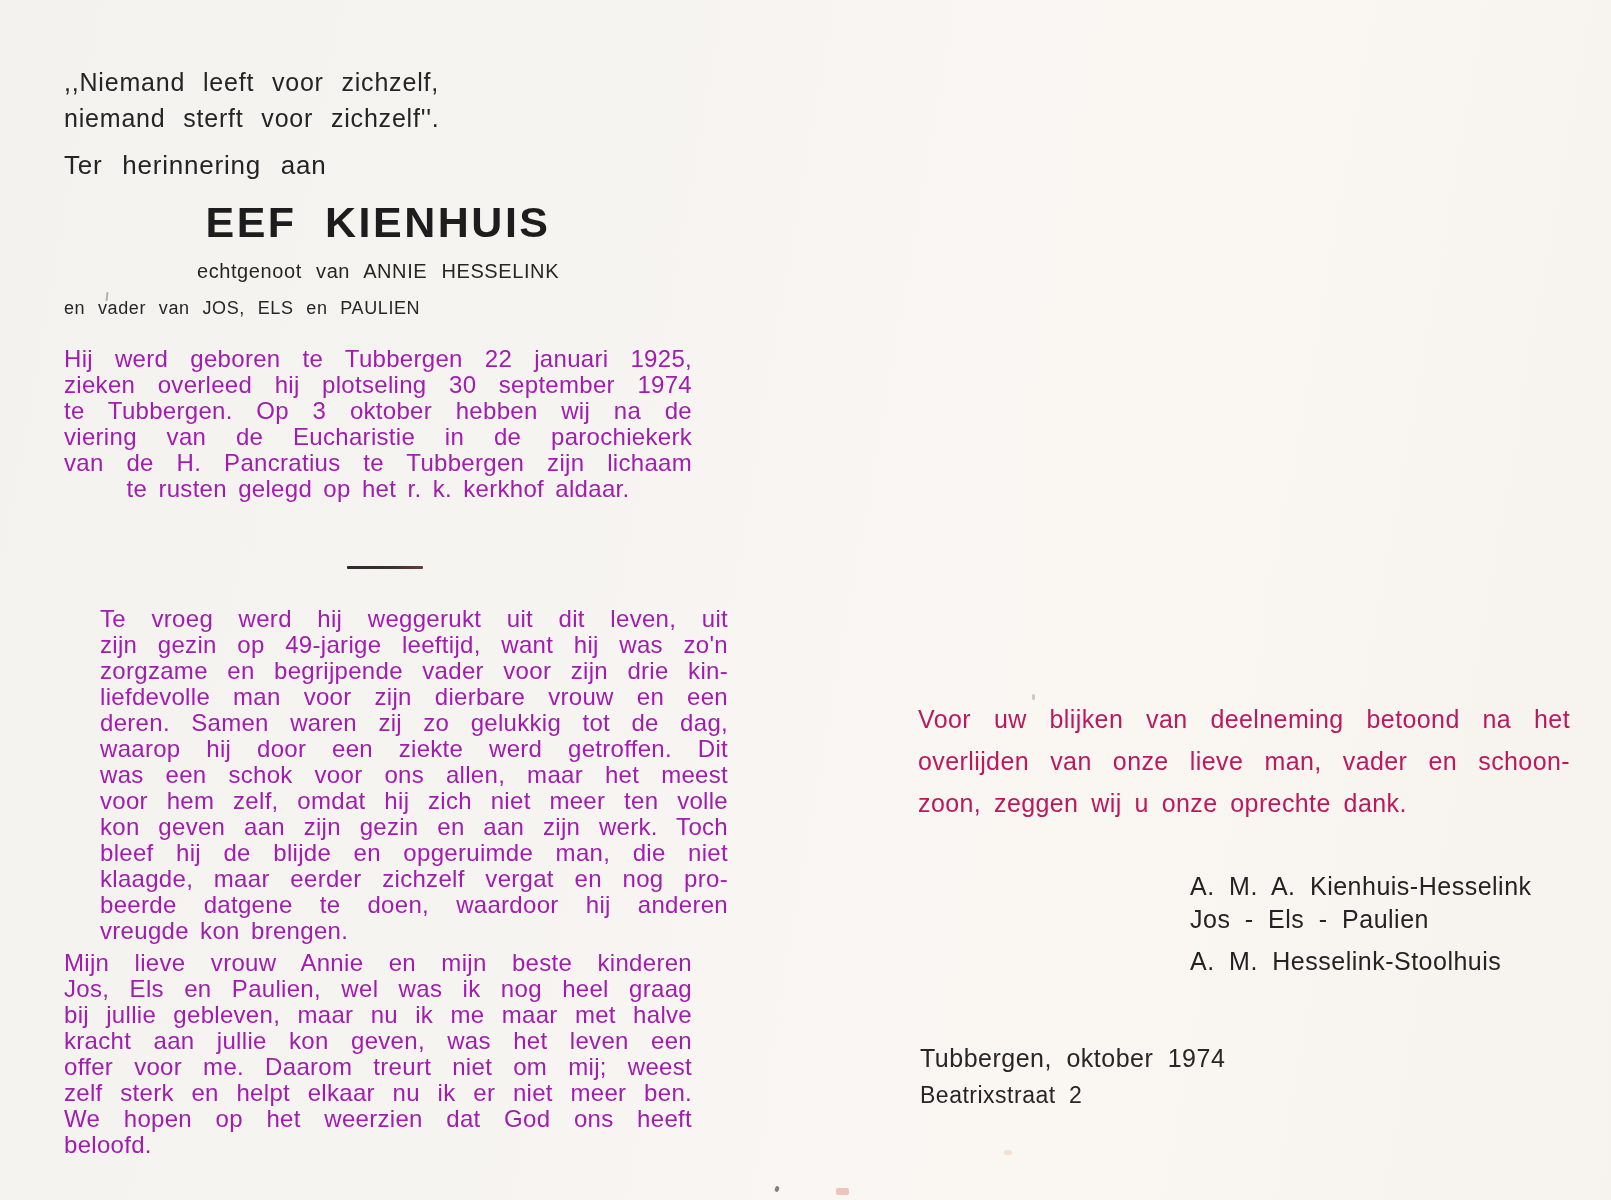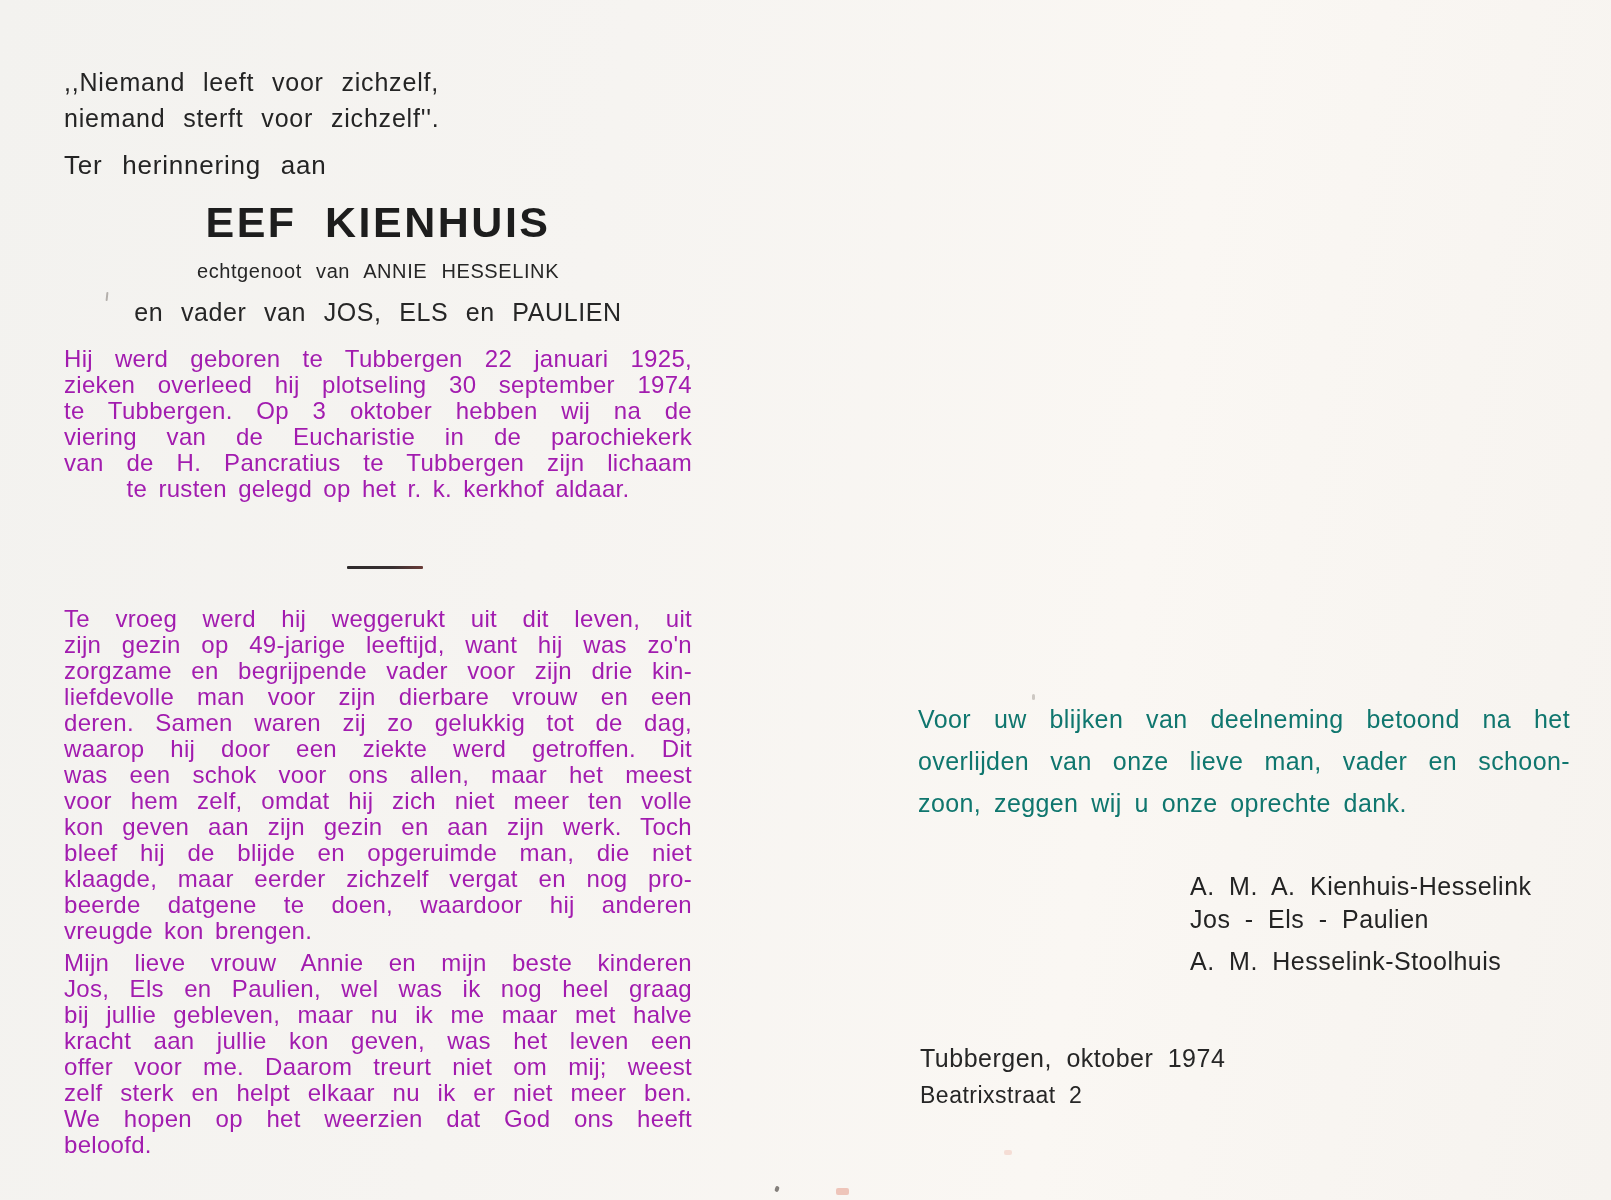--- a/index.html
+++ b/index.html
@@ -21,7 +21,7 @@
   .intro{top:150px;text-align:left;font-size:26px;letter-spacing:.8px;word-spacing:.45em;color:#242424;}
   .deceased{top:198px;text-align:center;font-size:43px;font-weight:bold;letter-spacing:2.5px;word-spacing:14px;color:#1d1d1d;}
   .spouse{top:260px;text-align:center;font-size:20px;letter-spacing:.6px;word-spacing:.4em;}
-  .children{top:298px;text-align:center;font-size:25px;letter-spacing:.6px;word-spacing:.4em;}
+  .children{top:298px;font-size:18px;letter-spacing:.6px;word-spacing:.4em;}
 
   
   .para{font-size:24px;line-height:26px;letter-spacing:.3px;word-spacing:.18em;color:#a21caf;}

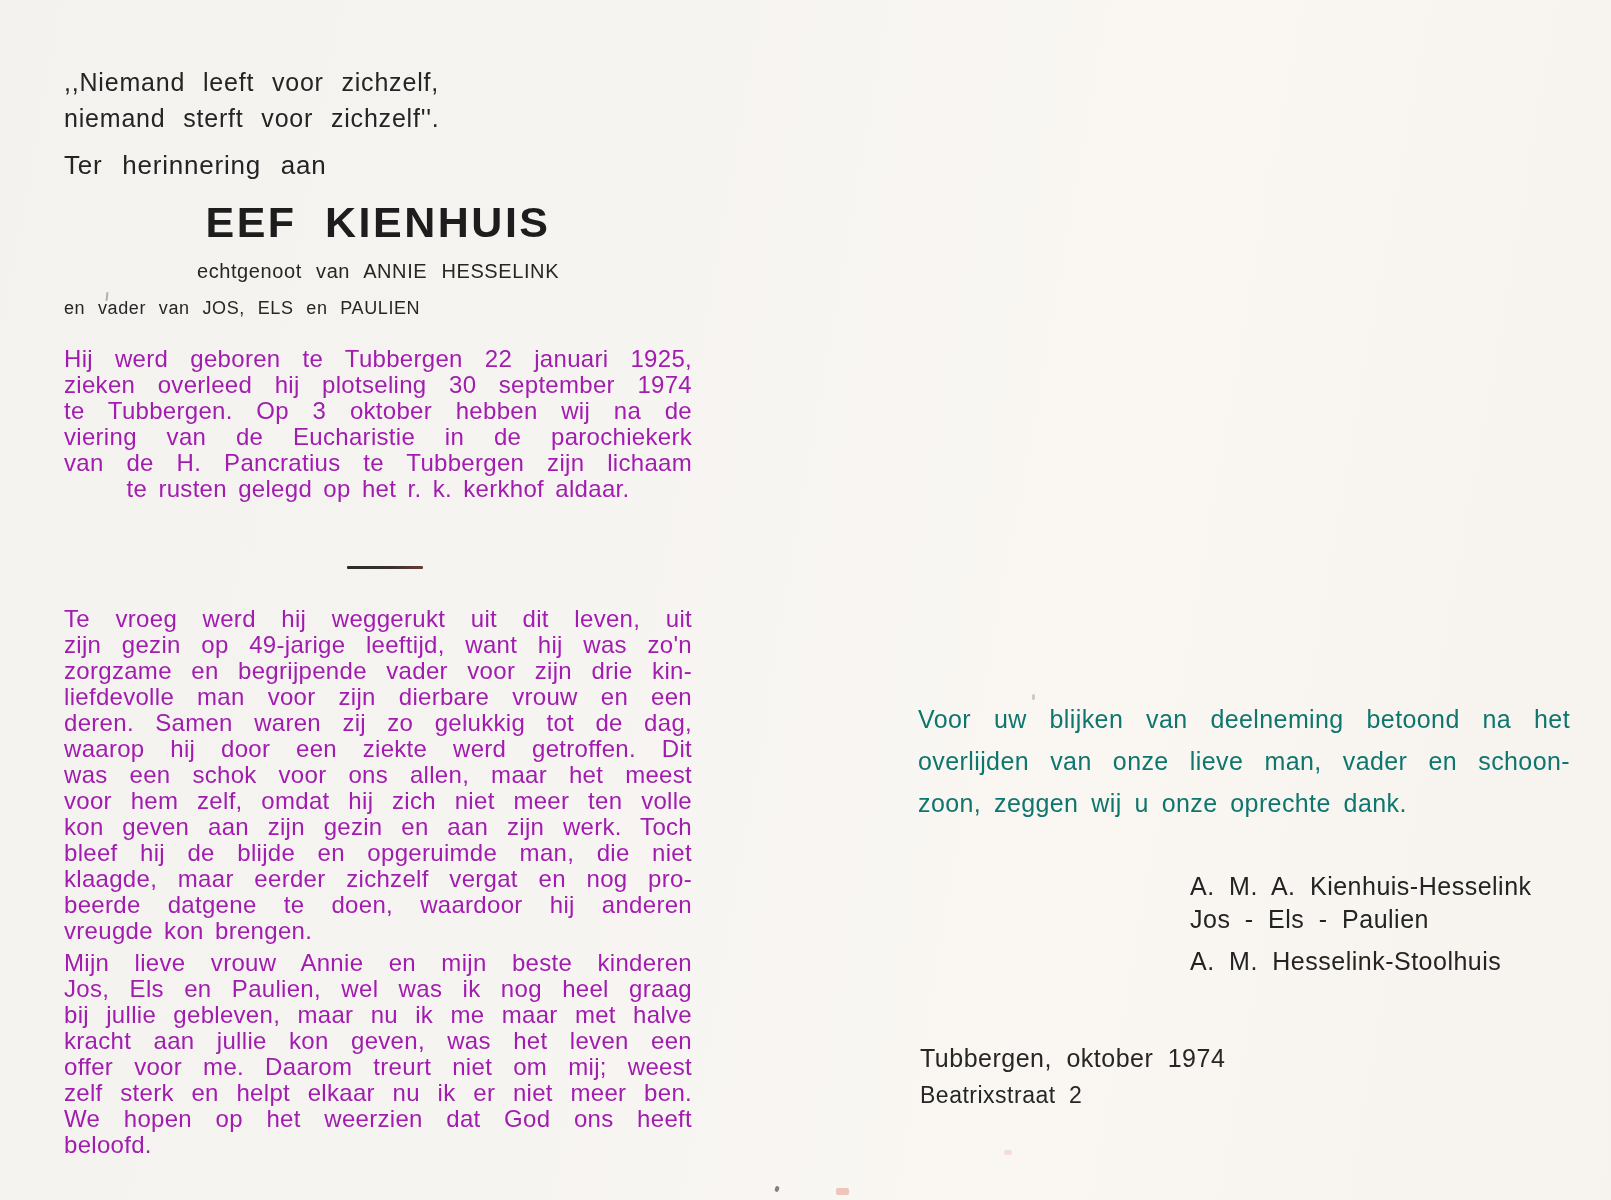--- a/index.html
+++ b/index.html
@@ -29,7 +29,7 @@
   .para div:last-child{text-align-last:left;}
   .bio{top:346px;}
   .bio div:last-child{text-align-last:center;}
-  .eulogy{top:606px;}
+  .eulogy{top:606px;margin-left:36px;}
   .farewell{top:950px;}
 
   .thanks{top:698px;font-size:25px;line-height:42px;letter-spacing:.4px;word-spacing:.22em;color:#0f766e;}

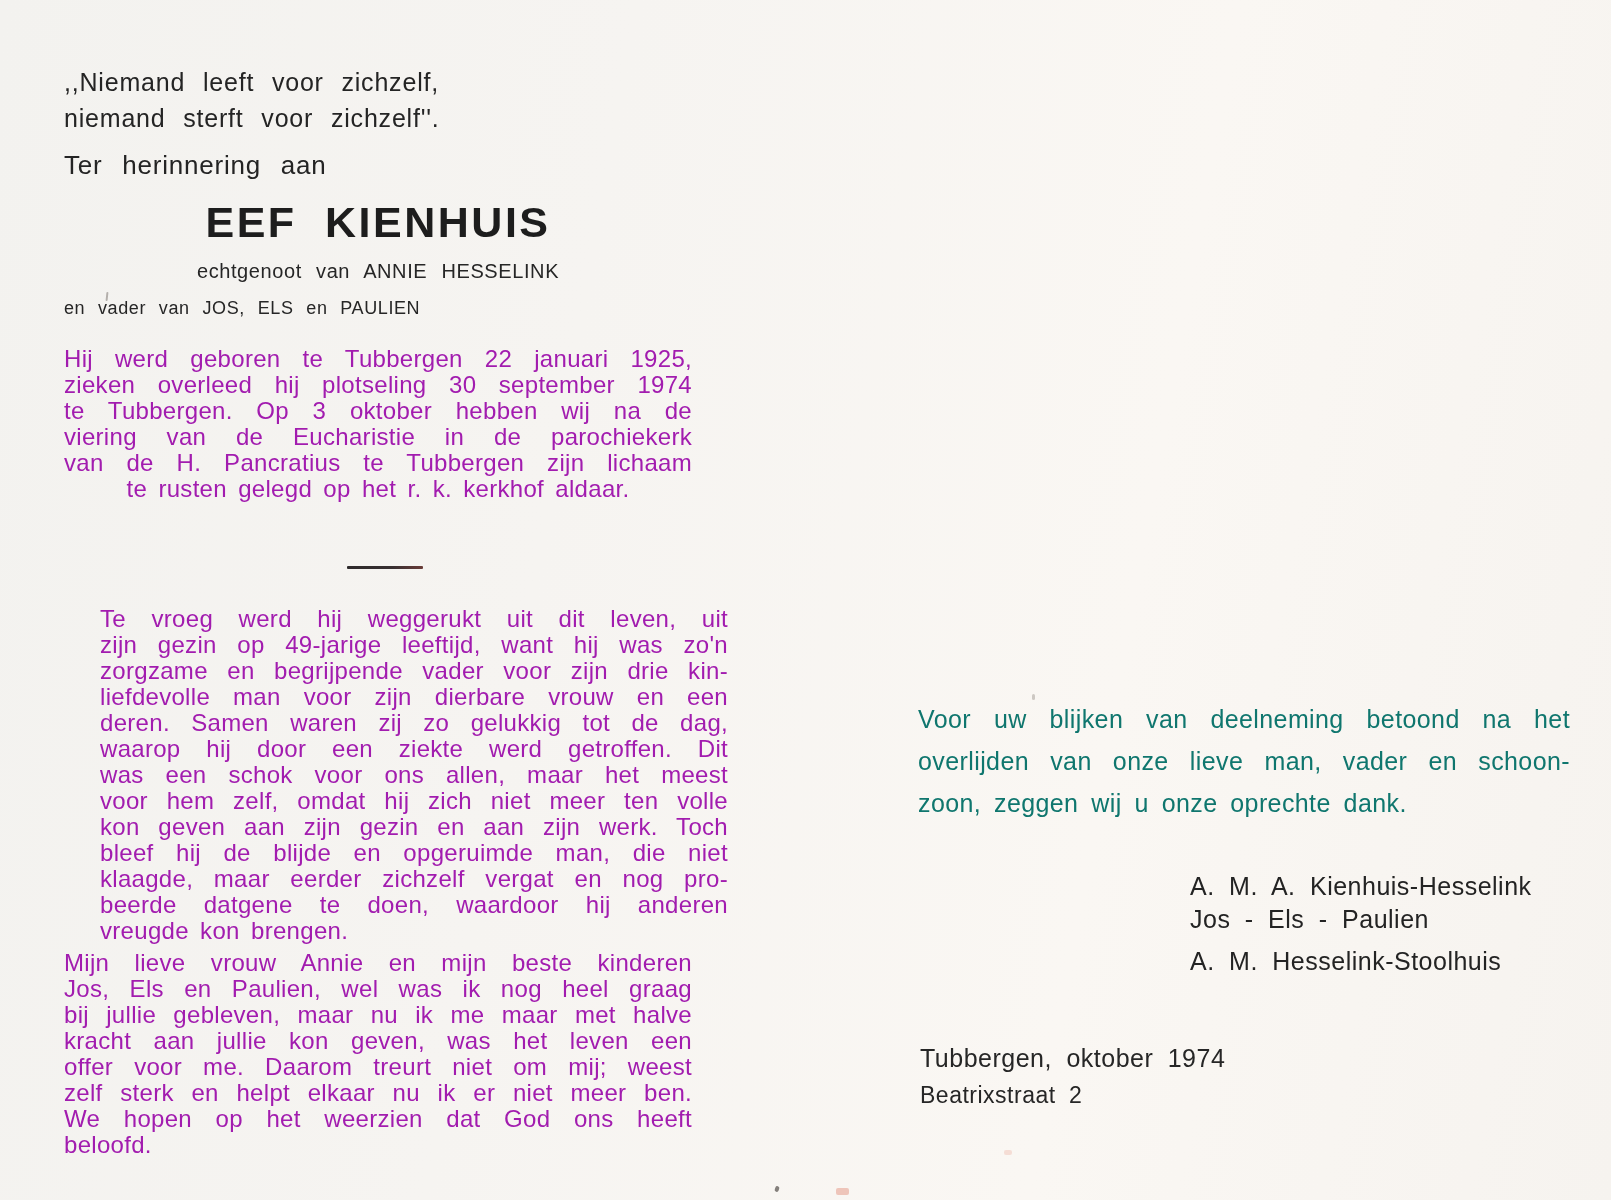--- a/index.html
+++ b/index.html
@@ -32,7 +32,7 @@
   .eulogy{top:606px;margin-left:36px;}
   .farewell{top:950px;}
 
-  .thanks{top:698px;font-size:25px;line-height:42px;letter-spacing:.4px;word-spacing:.22em;color:#0f766e;}
+  .thanks{top:698px;font-size:25px;line-height:42px;letter-spacing:.4px;word-spacing:.22em;color:#be185d;}
   .thanks div{text-align:justify;text-align-last:justify;}
   .thanks div:last-child{text-align-last:left;}
 

